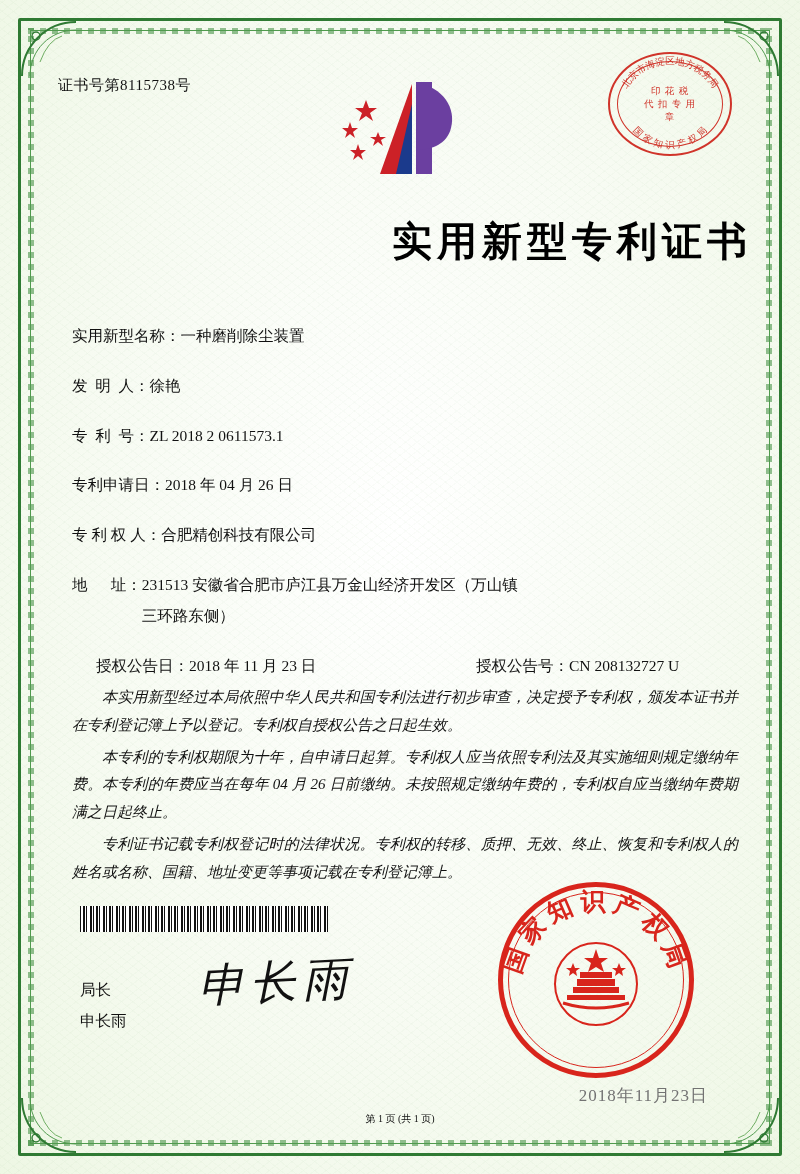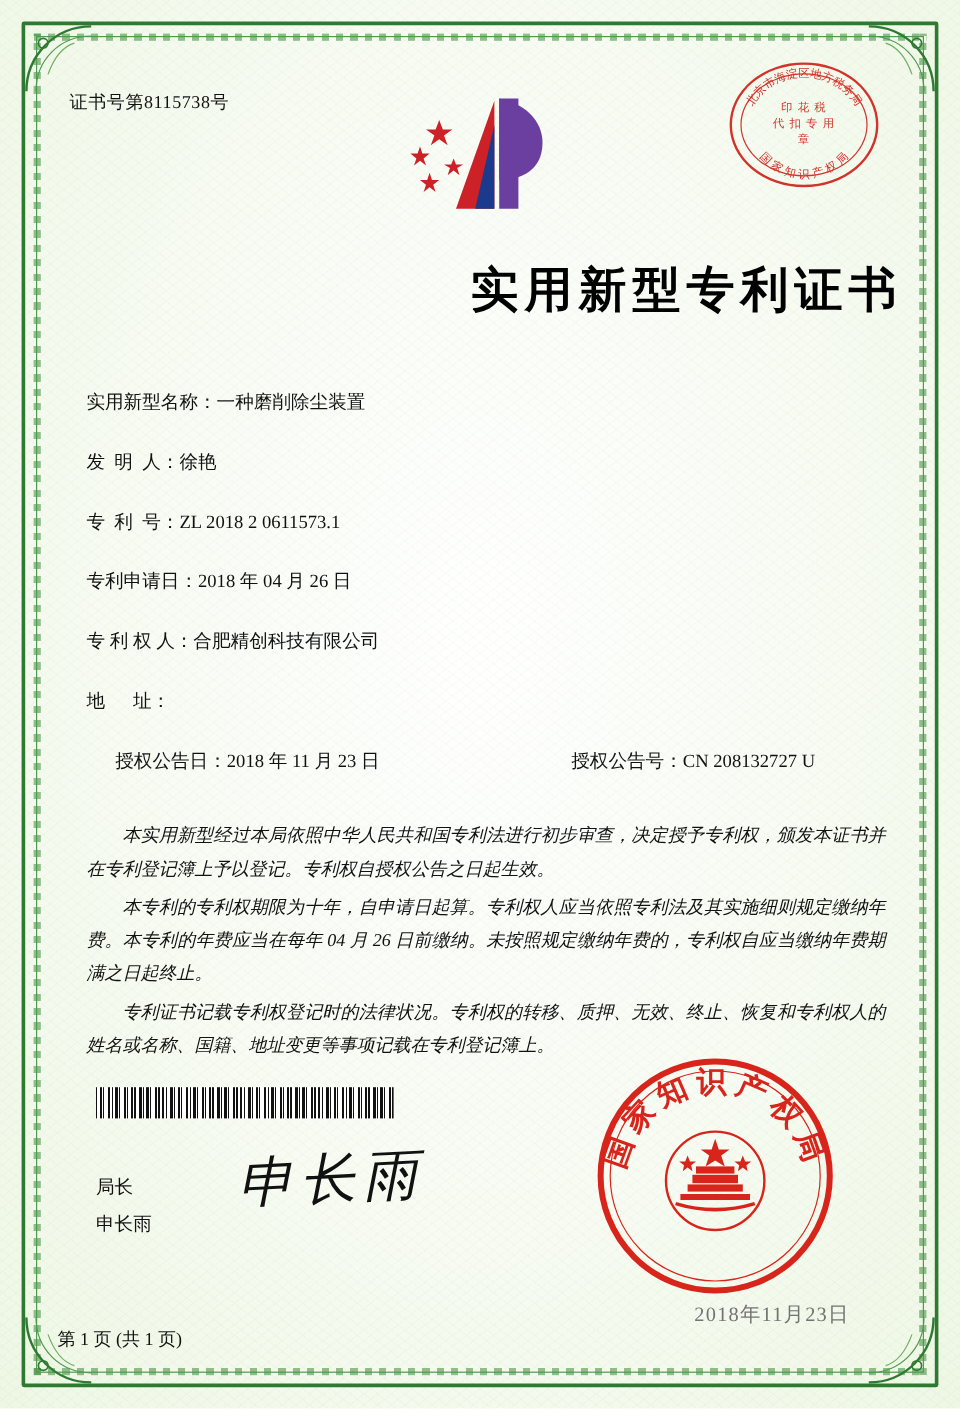--- a/index.html
+++ b/index.html
@@ -392,6 +392,10 @@
 
       <div class="field-row">
         <div class="f-label">地      址：</div>
+        <div class="f-value">
+          <span>231513 安徽省合肥市庐江县万金山经济开发区（万山镇</span>
+          <span class="sub">三环路东侧）</span>
+        </div>
       </div>
 
       <div class="row-two">

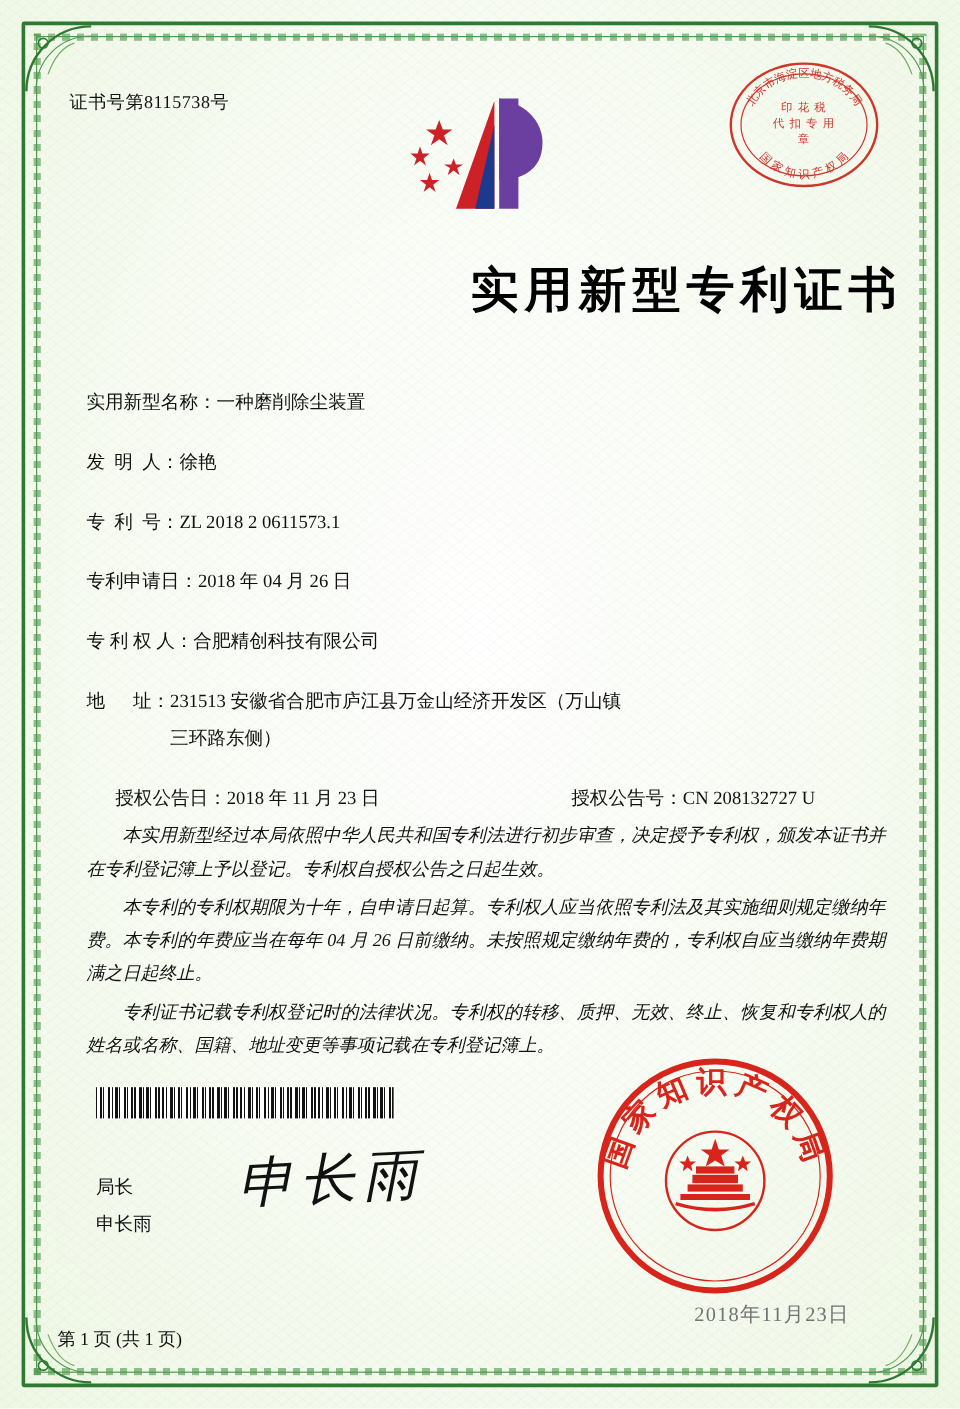--- a/index.html
+++ b/index.html
@@ -272,8 +272,8 @@
     position: absolute;
     left: 0; right: 0;
     bottom: 4px;
-    text-align: left;
-    font-size: 15px;
+    text-align: center;
+    font-size: 10px;
     color: #111;
   }
 </style>

